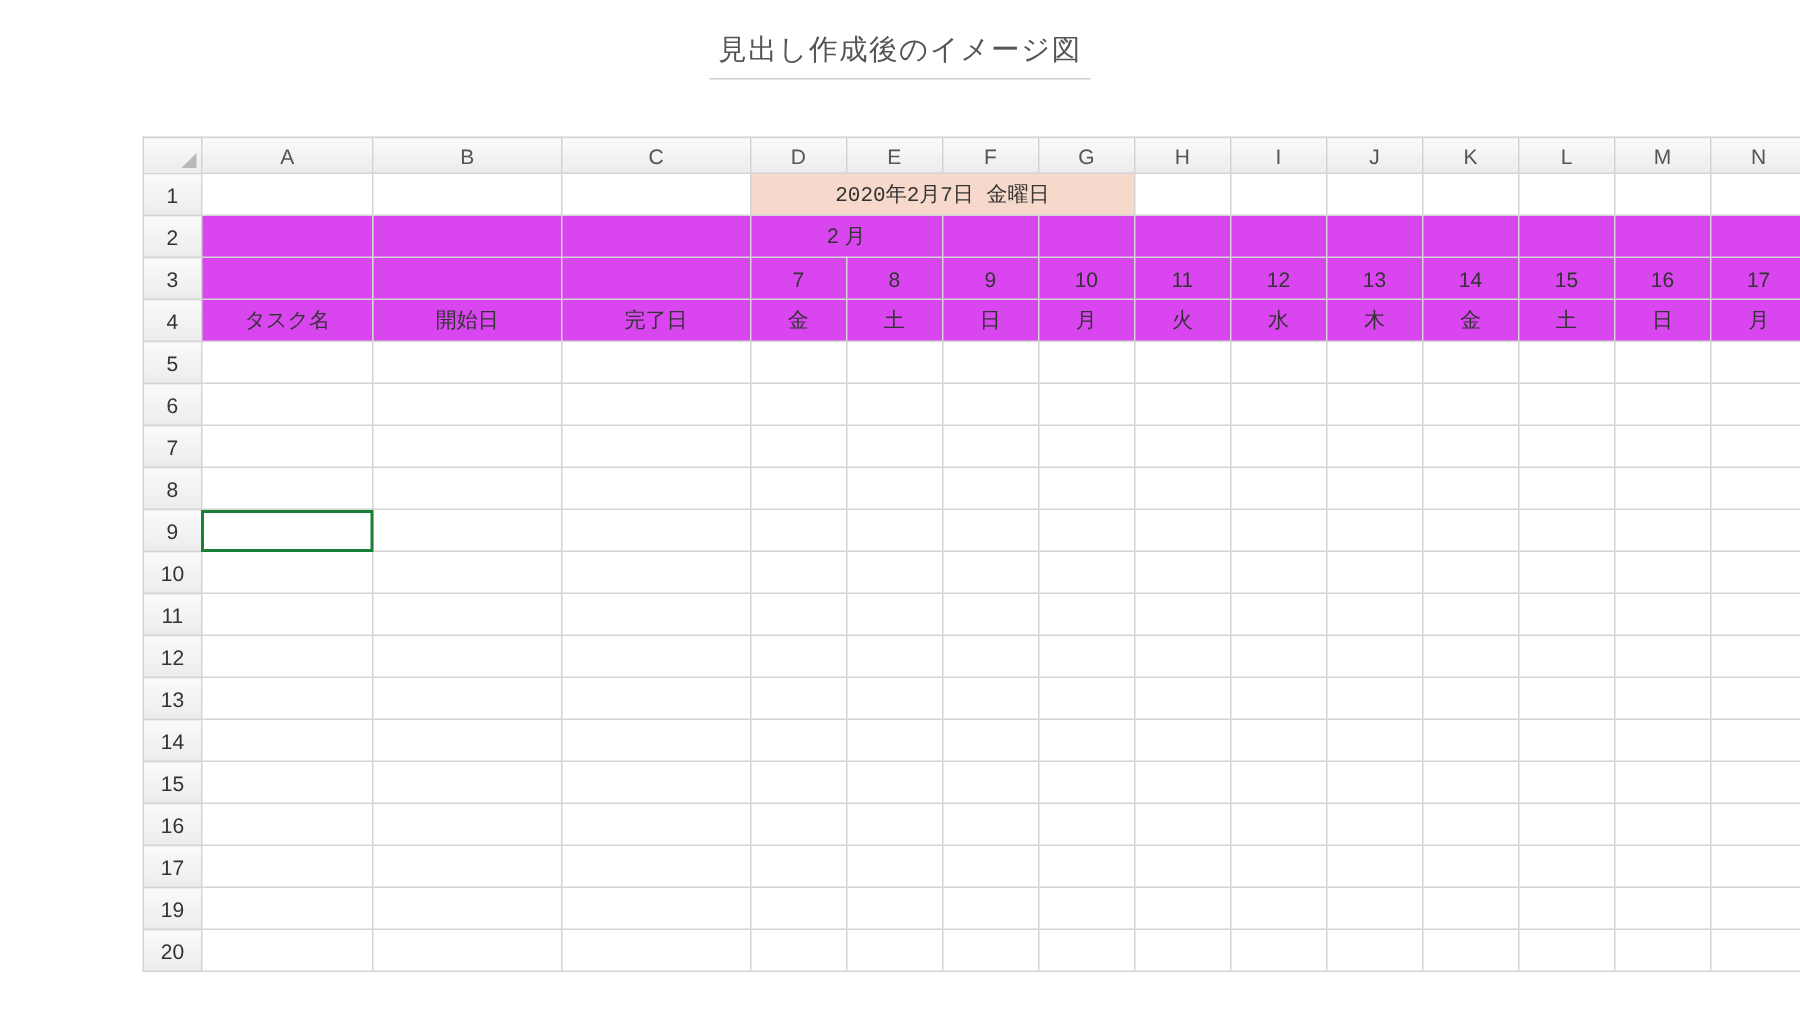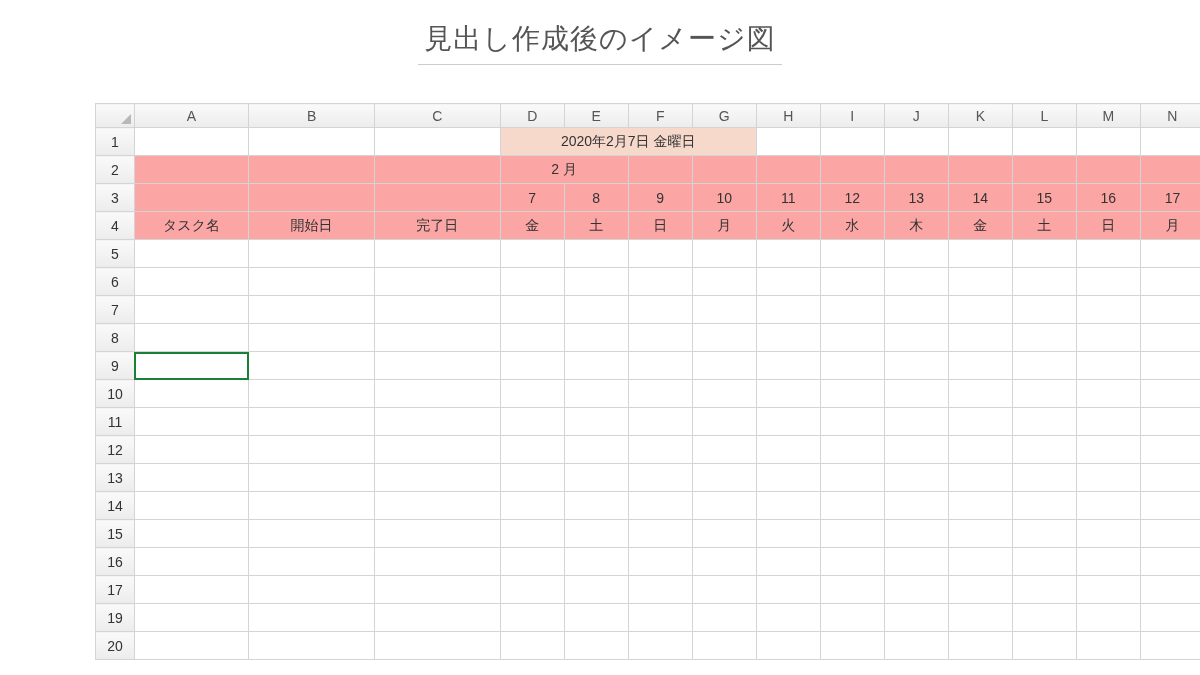--- a/index.html
+++ b/index.html
@@ -16,7 +16,7 @@
     }
     .page-title {
       text-align: center;
-      font-size: 28px;
+      font-size: 19px;
       font-weight: 300;
       color: #555;
       padding: 20px 0 8px 0;

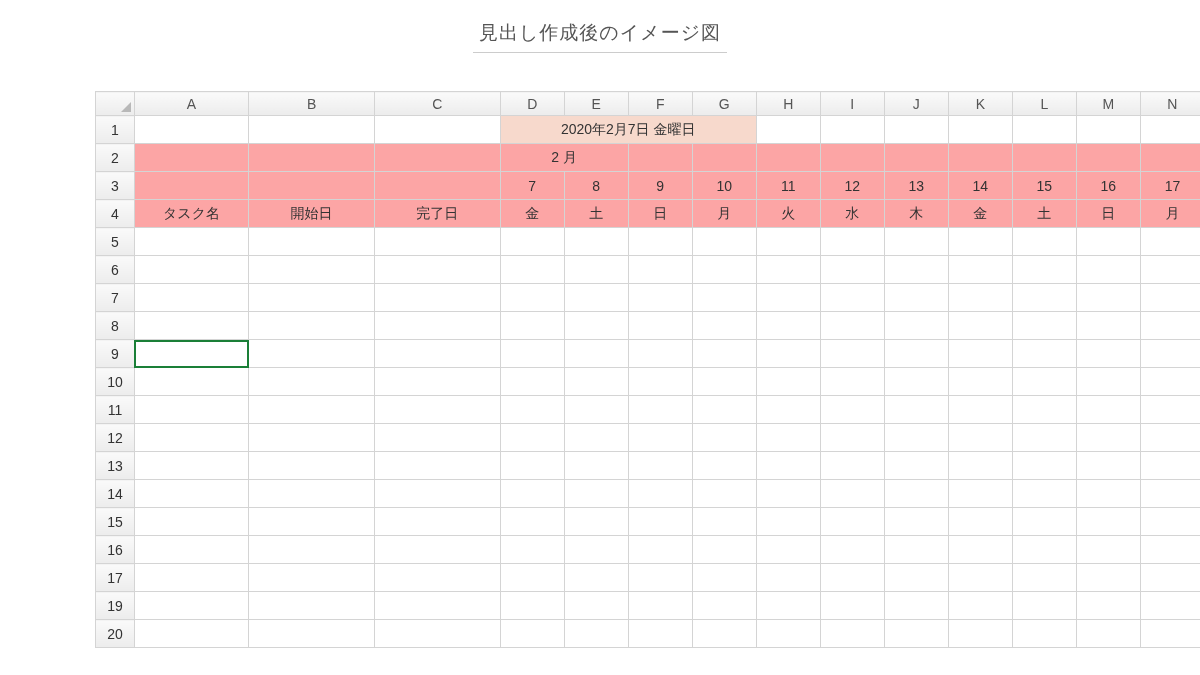--- a/index.html
+++ b/index.html
@@ -90,7 +90,7 @@
     .col-date { width: 56px; }
 
     td.blue { background: #fca5a5; }
-    td.peach { background: #f7d9cc; }
+    td.peach { background: #f7d9cc; font-family: Liberation Mono, monospace; }
 
     td.cell-left { text-align: left; padding-left: 6px; }
     td.selected {

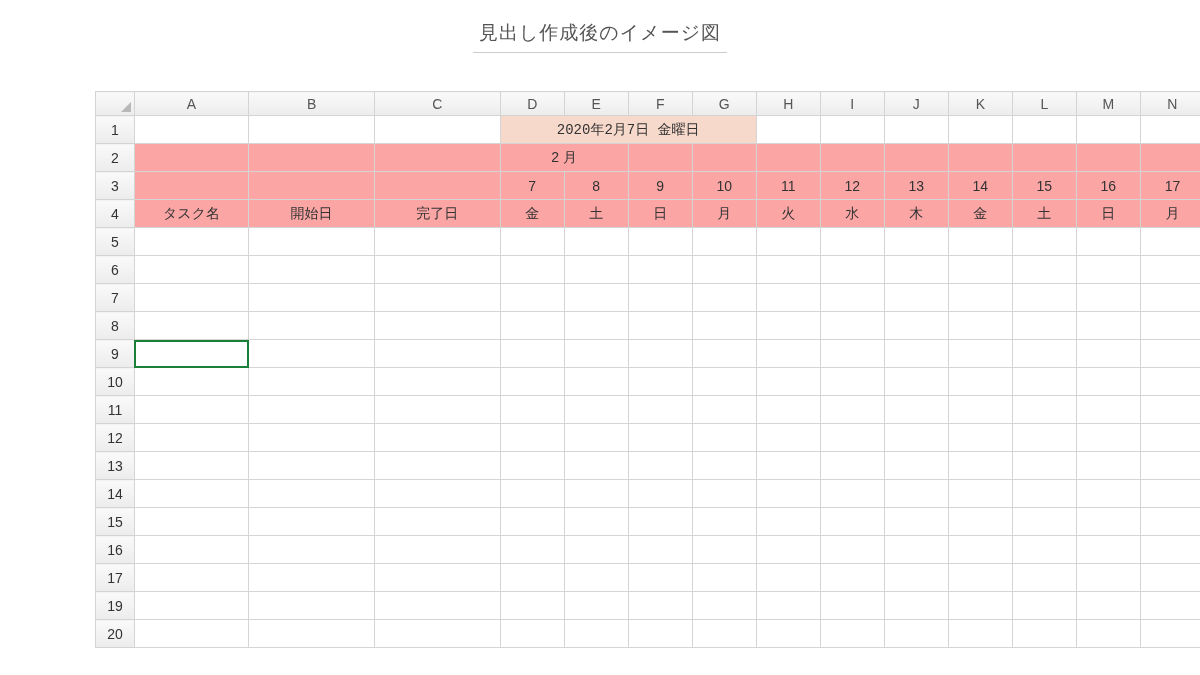--- a/index.html
+++ b/index.html
@@ -89,7 +89,7 @@
     .col-C { width: 110px; }
     .col-date { width: 56px; }
 
-    td.blue { background: #fca5a5; }
+    td.blue { background: #d946ef; }
     td.peach { background: #f7d9cc; font-family: Liberation Mono, monospace; }
 
     td.cell-left { text-align: left; padding-left: 6px; }

